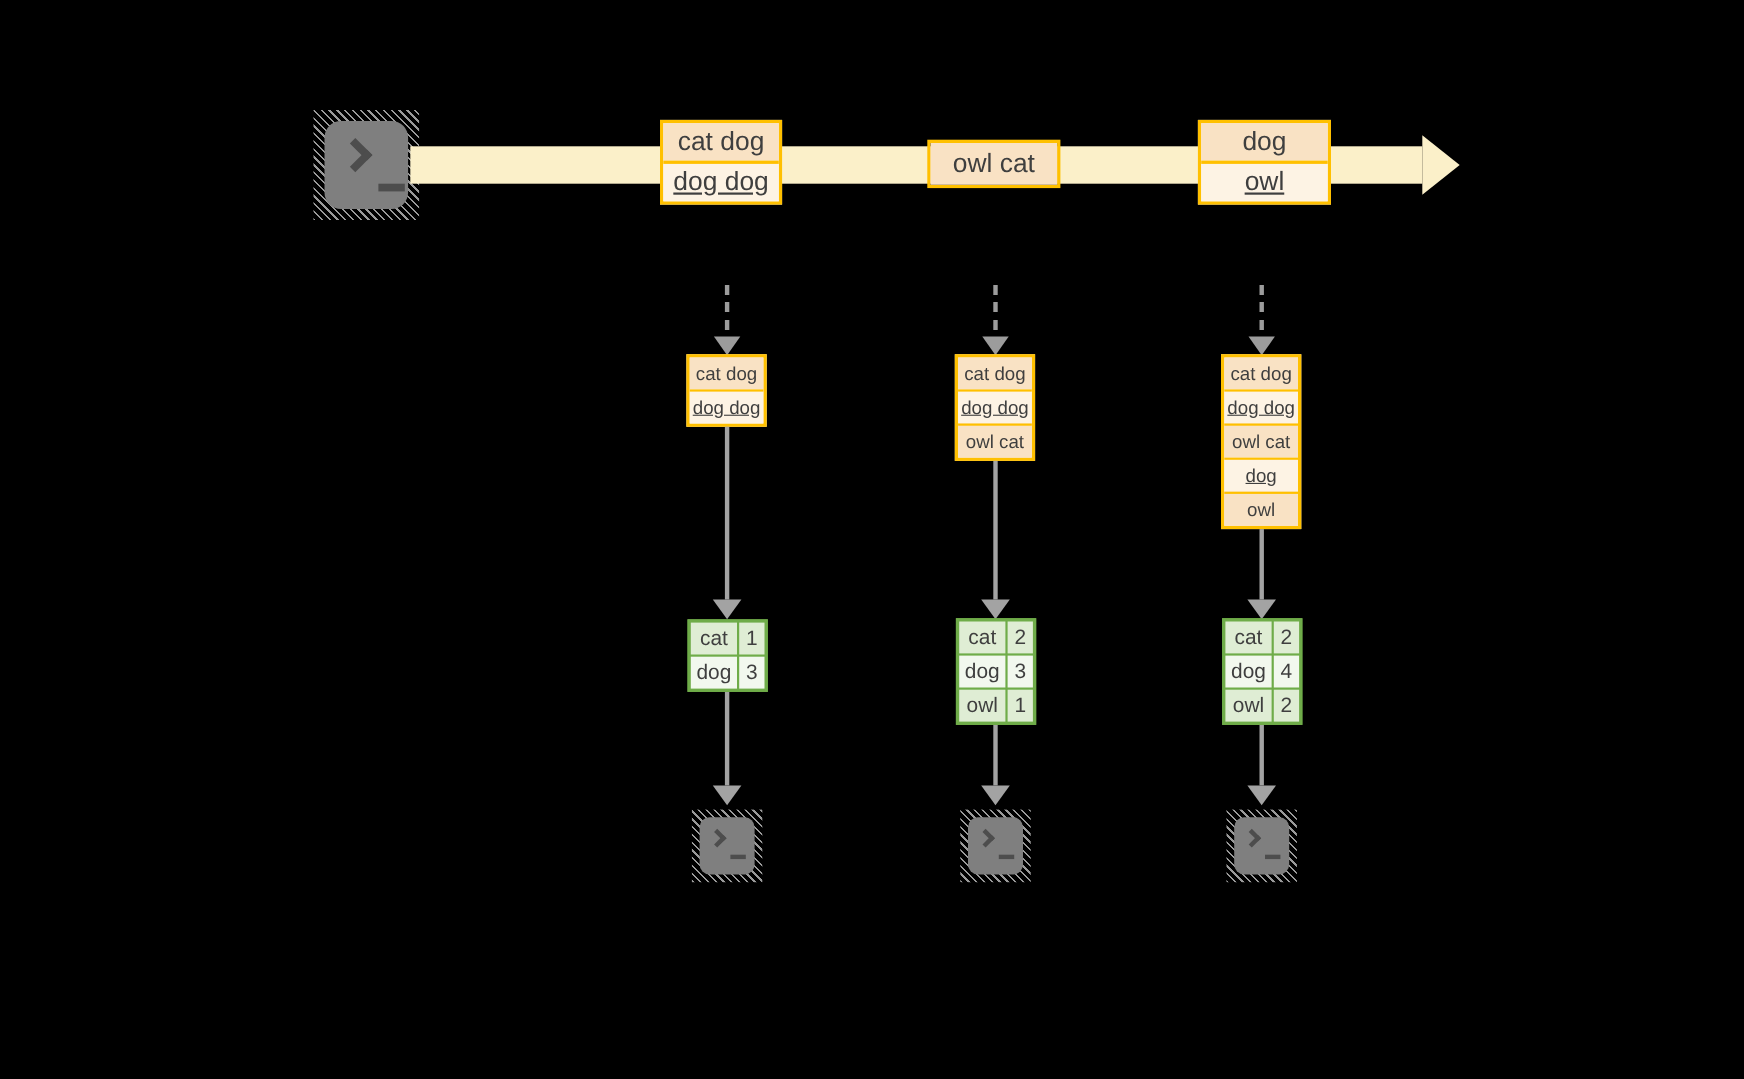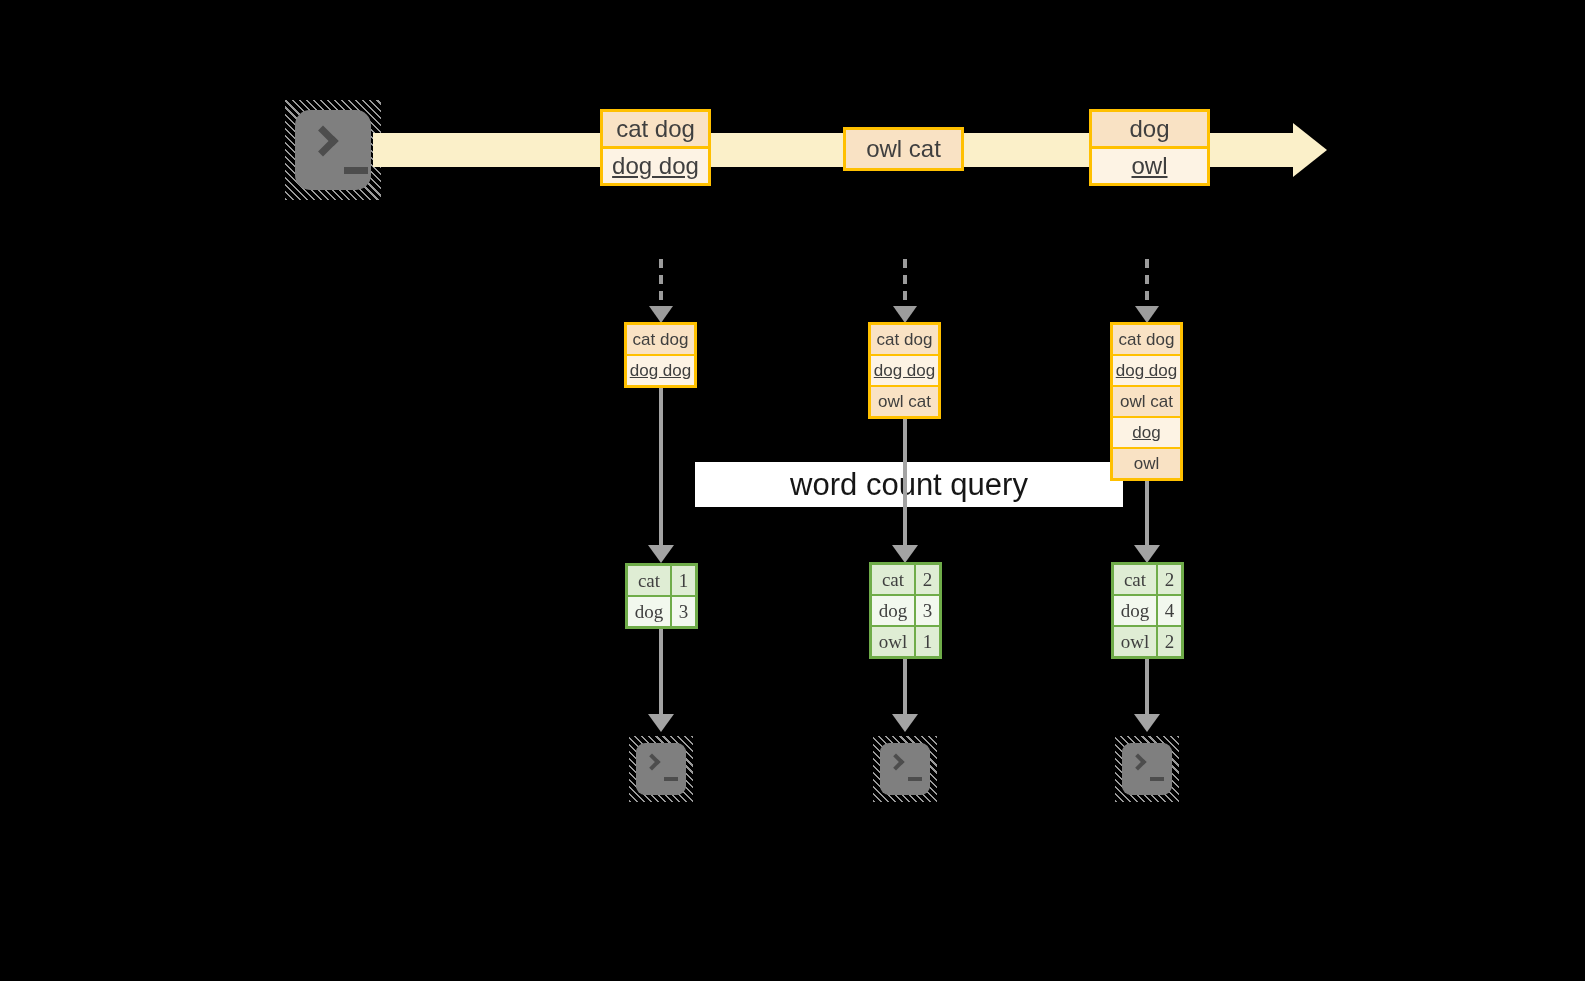--- a/index.html
+++ b/index.html
@@ -106,9 +106,6 @@
     <div class="row dark">owl</div>
   </div>
 
-  <div class="qband">
-    <span>word count query</span>
-  </div>
 
   <div class="sline" style="left:659px;top:388px;height:157px"></div>
   <div class="shead" style="left:648px;top:545px"></div>

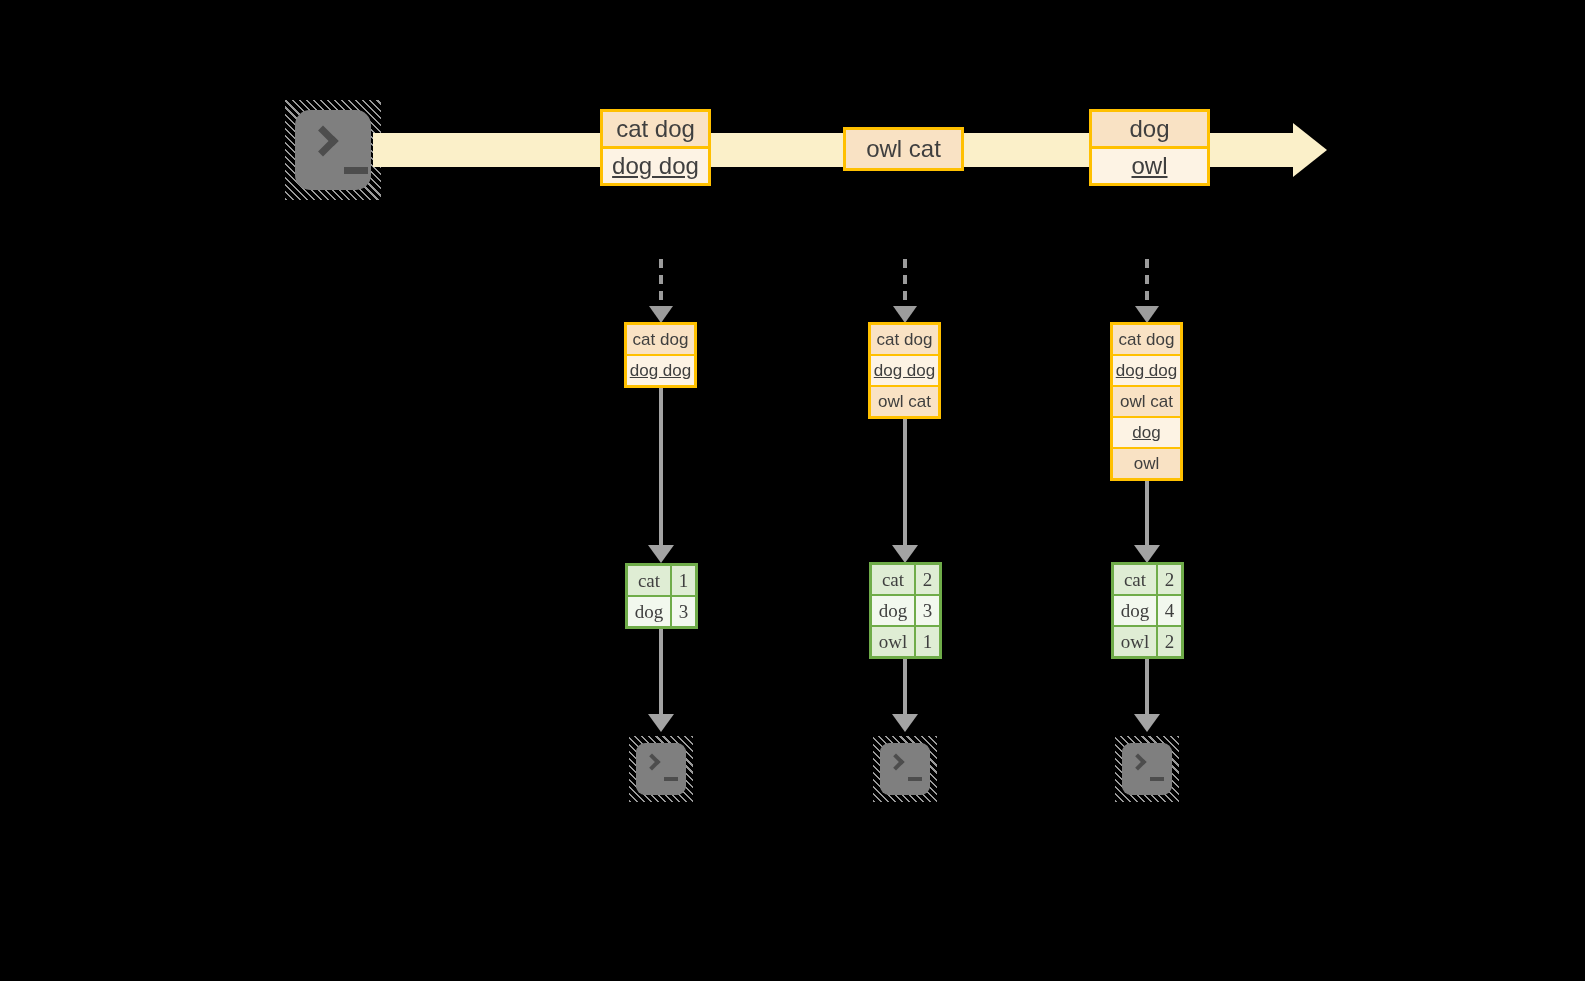--- a/index.html
+++ b/index.html
@@ -48,7 +48,7 @@
   .qband span{font-size:31px;color:#161616;}
   
   .gtable{position:absolute;z-index:4;background:#6FAC49;border:3px solid #6FAC49;
-    display:grid;grid-template-columns:42px 23px;gap:2px;font-family:Liberation Serif, serif;}
+    display:grid;grid-template-columns:42px 23px;gap:2px;}
   .gcell{height:29px;display:flex;align-items:center;justify-content:center;font-size:19px;color:#3f3f3f;}
   .gcell.dark{background:#DFEDD4;}
   .gcell.light{background:#F2F8EE;}

